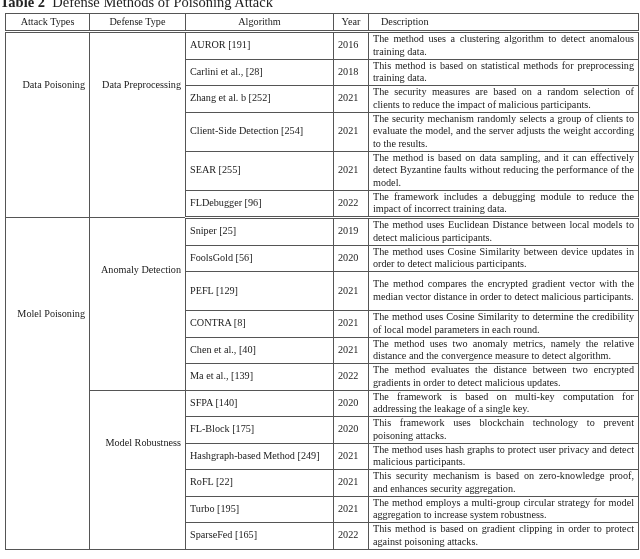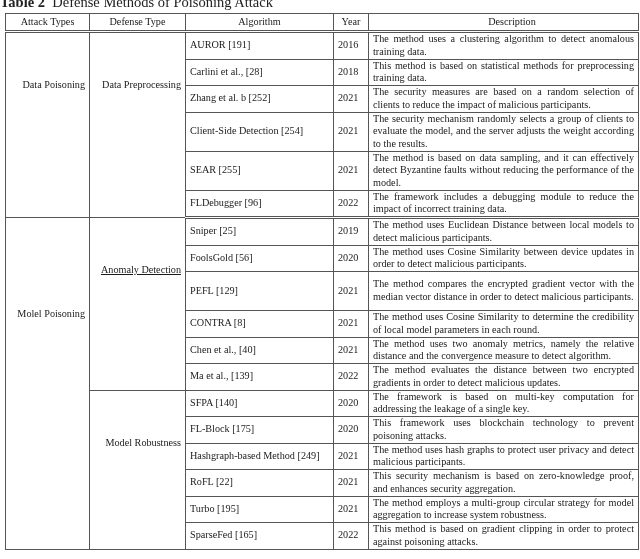--- a/index.html
+++ b/index.html
@@ -51,7 +51,7 @@
       text-align: center;
       border-bottom: 3px double #555;
     }
-    table.main th.desc { text-align: center; padding-left: 21px; }
+    table.main th.desc { text-align: left; padding-left: 12px; }
     td.center { text-align: left; }
     td.desc {
       text-align: justify;

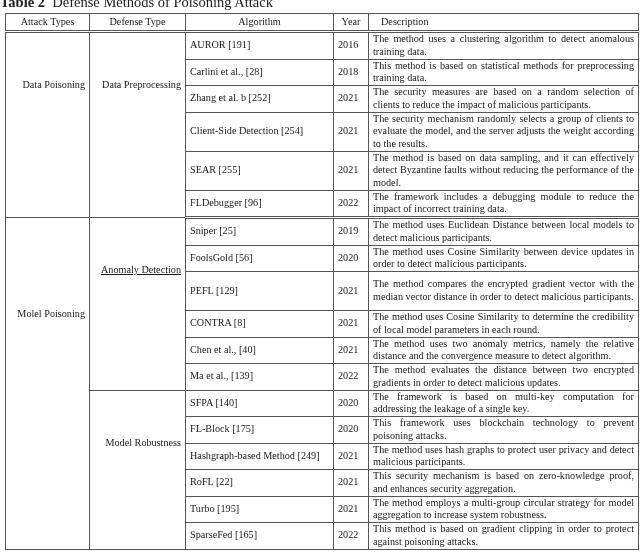--- a/index.html
+++ b/index.html
@@ -124,7 +124,7 @@
 
     <tr class="h2">
       <td class="group" rowspan="12" style="vertical-align:top;padding-top:90px;">Molel Poisoning</td>
-      <td class="group" rowspan="6" style="vertical-align:top;padding-top:46px;text-decoration:underline;">Anomaly Detection</td>
+      <td class="group" rowspan="6" style="vertical-align:top;padding-top:46px;">Anomaly Detection</td>
       <td class="center">Sniper [25]</td>
       <td class="center">2019</td>
       <td class="desc">The method uses Euclidean Distance between local models to detect malicious participants.</td>

